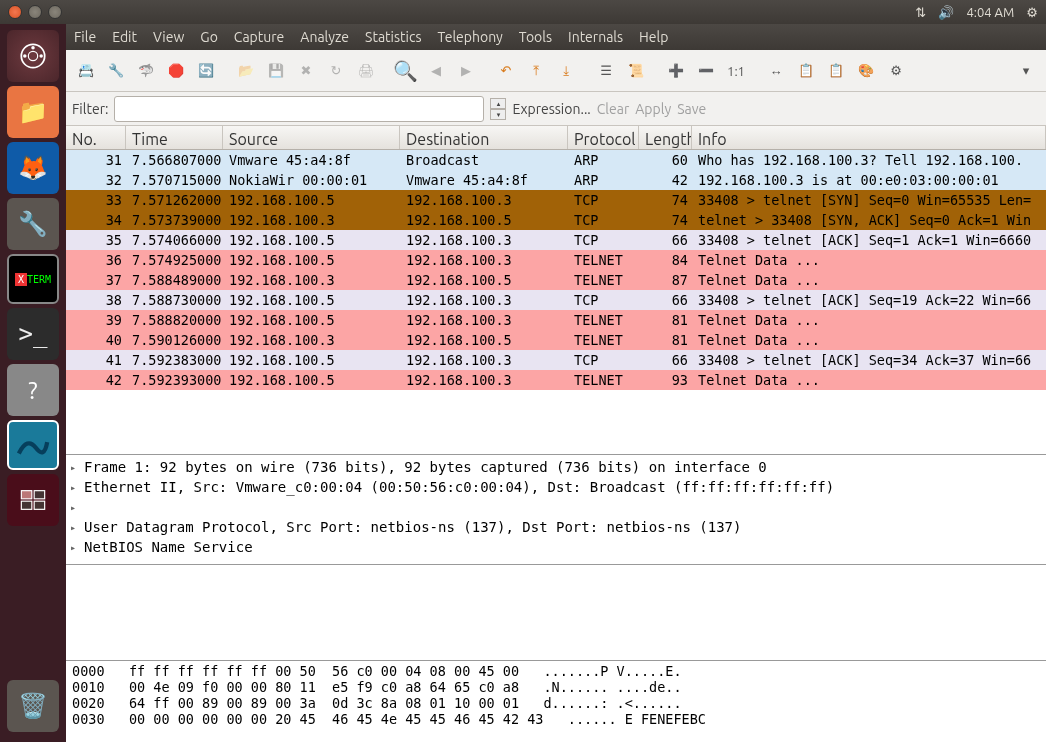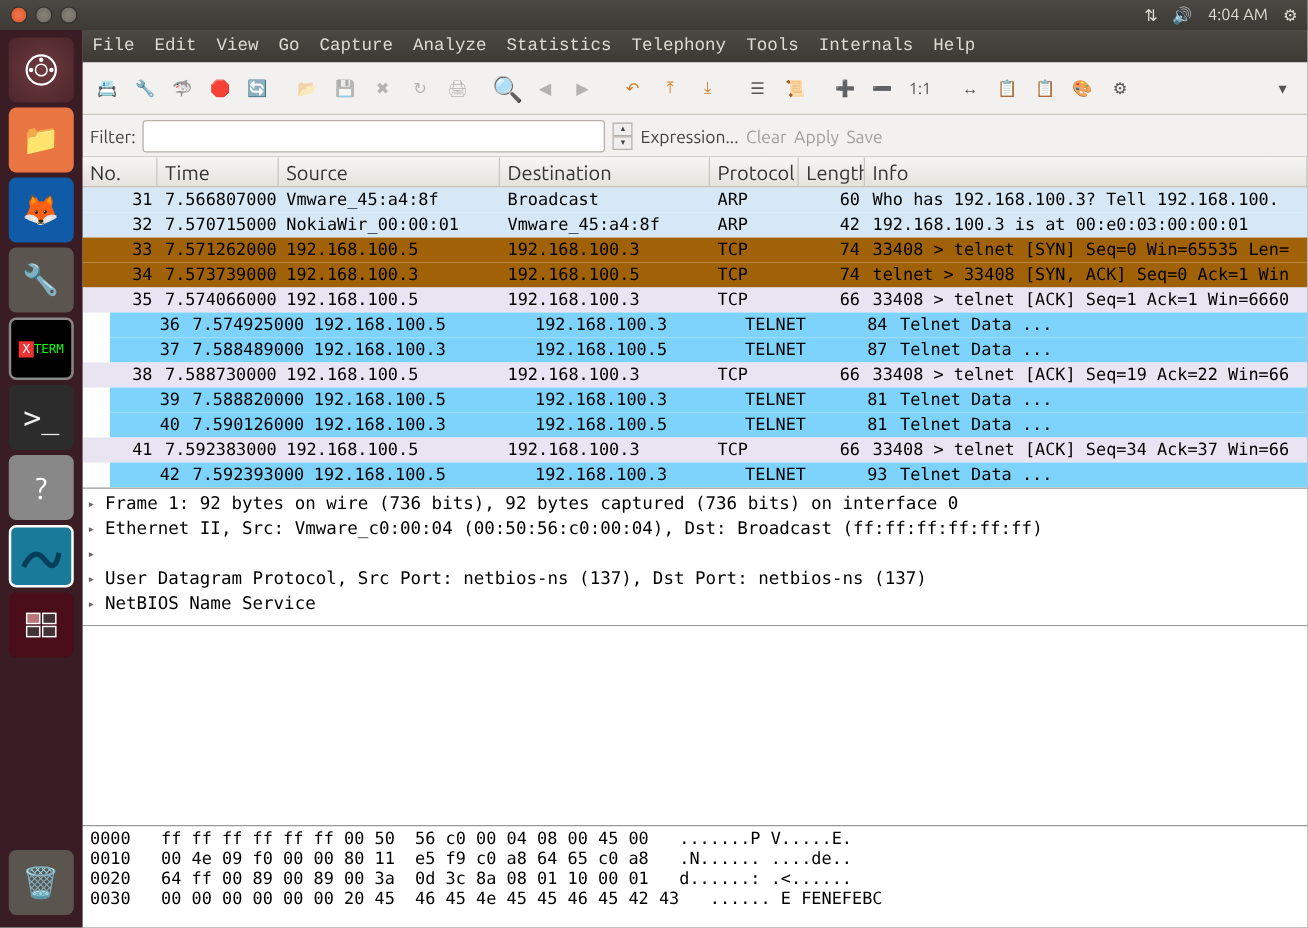--- a/index.html
+++ b/index.html
@@ -30,7 +30,7 @@
 
 
 .app { position: absolute; top: 24px; left: 66px; right: 0; bottom: 0; background: #f2f1ef; display: flex; flex-direction: column; }
-.menubar { height: 26px; background: linear-gradient(#4c4844, #3d3935); color: #dfdbd2; display: flex; align-items: center; padding-left: 8px; gap: 16px; font-size: 14px; font-family: Liberation Mono, monospace; }
+.menubar { height: 26px; background: linear-gradient(#4c4844, #3d3935); color: #dfdbd2; display: flex; align-items: center; padding-left: 8px; gap: 16px; font-size: 14px; }
 .menubar span { cursor: default; }
 
 .toolbar { height: 42px; background: #f2f1ef; border-bottom: 1px solid #c9c5bf; display: flex; align-items: center; padding: 0 6px; gap: 2px; }

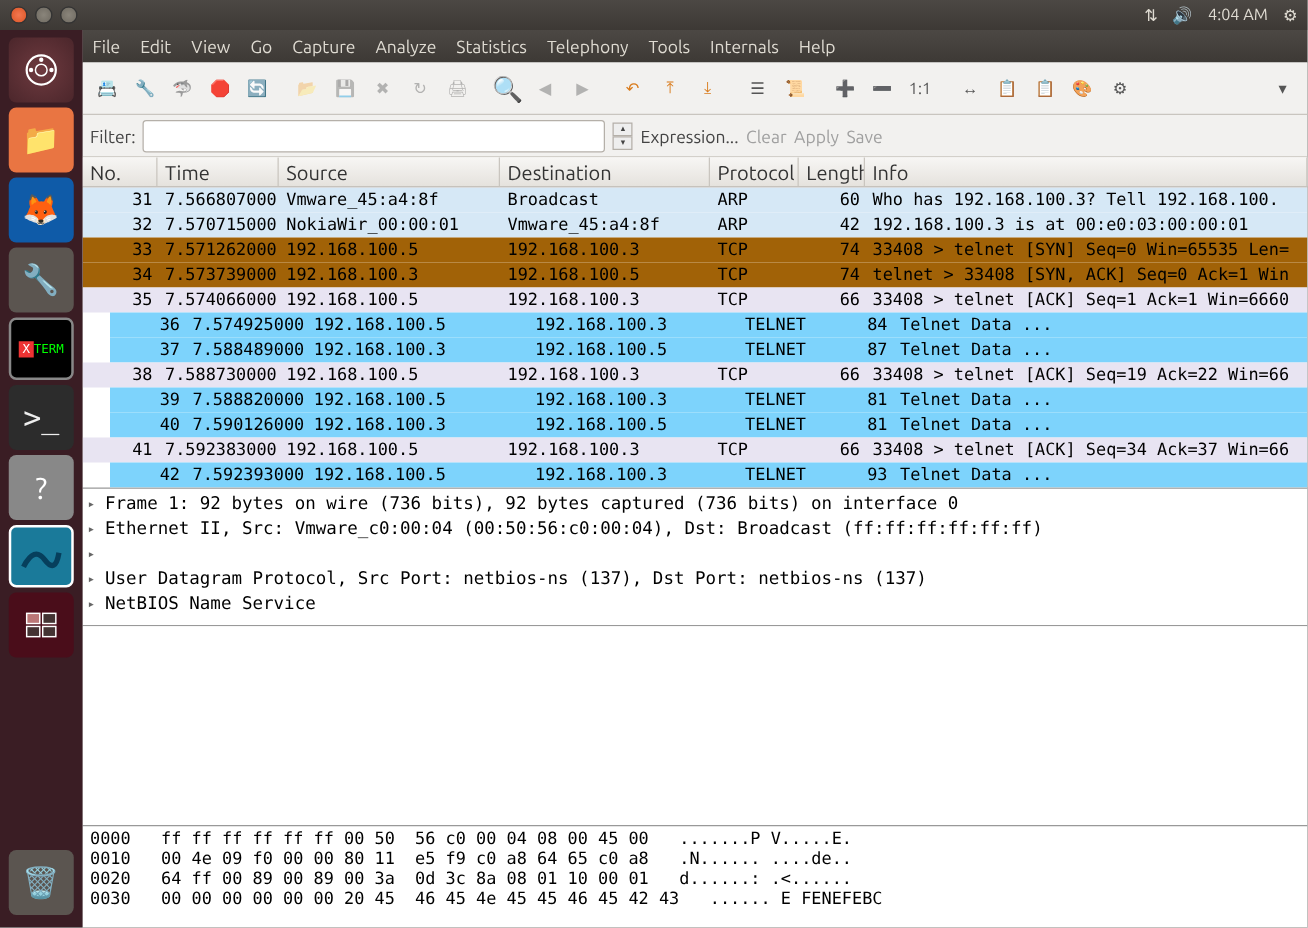--- a/index.html
+++ b/index.html
@@ -55,7 +55,7 @@
 .c-len { width: 53px; text-align: left; }
 .c-info { flex: 1; }
 
-.pl-rows { height: 240px; overflow: hidden; font-family: "DejaVu Sans Mono", monospace; font-size: 13.5px; }
+.pl-rows { height: 304px; overflow: hidden; font-family: "DejaVu Sans Mono", monospace; font-size: 13.5px; }
 .pl-row { display: flex; height: 20px; align-items: center; }
 .pl-row .pl-col { border-right: none; padding: 0 6px; }
 .r-arp { background: #d6e8f6; }

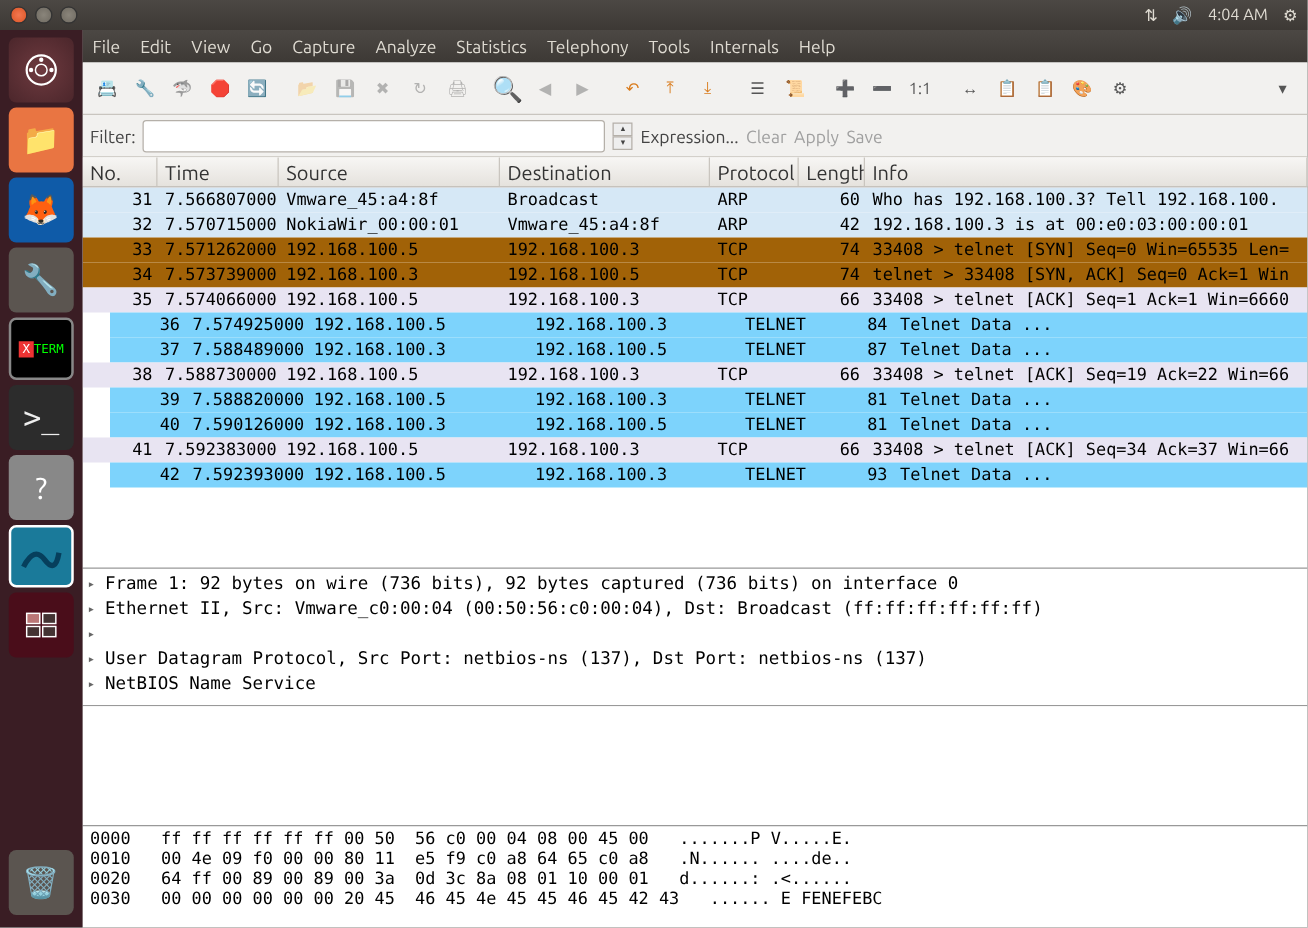--- a/index.html
+++ b/index.html
@@ -61,7 +61,7 @@
 .r-arp { background: #d6e8f6; }
 .r-sel { background: #a16207; color: #000; }
 .r-tcp { background: #e8e4f2; }
-.r-tel { background: #7dd3fc; margin-left: 22px; }
+.r-tel { background: #fca5a5; }
 .c-no-v { width: 60px; text-align: right; padding-right: 4px !important; }
 .c-len-v { width: 53px; text-align: right; padding-right: 4px !important; }
 

